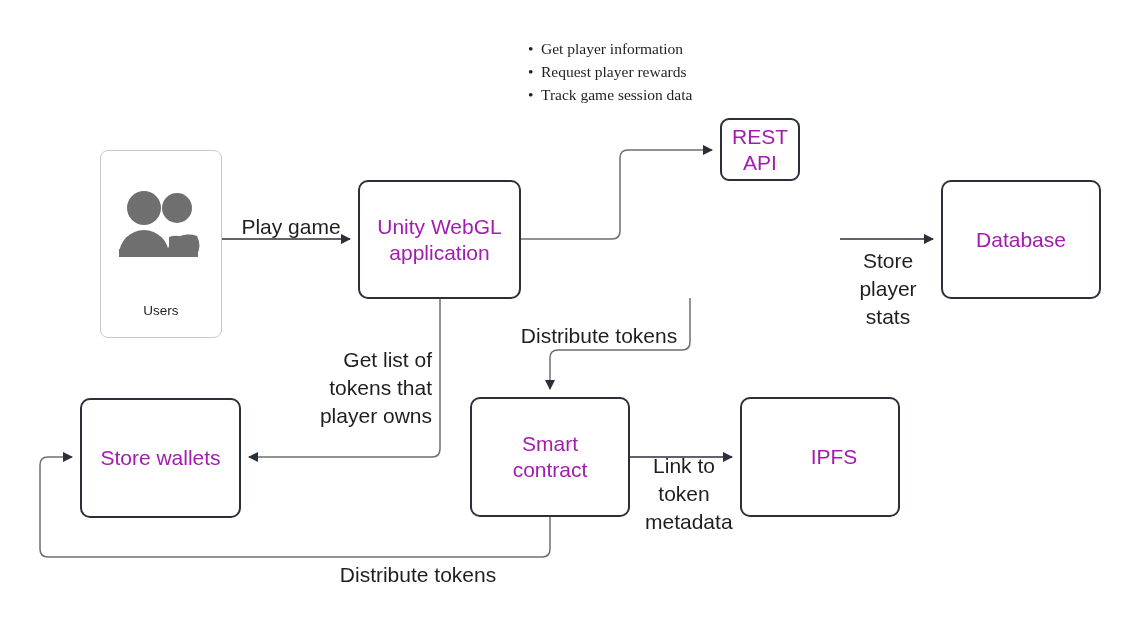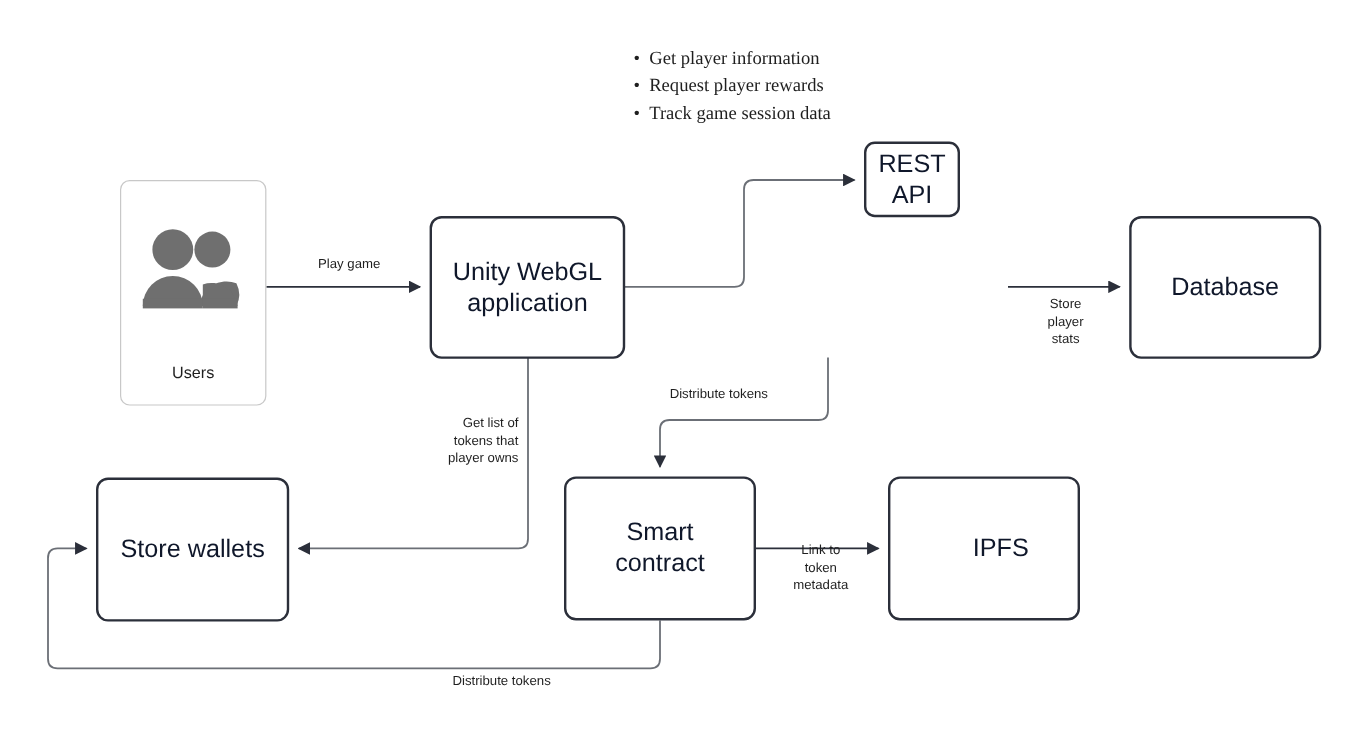--- a/index.html
+++ b/index.html
@@ -34,7 +34,7 @@
     align-items: center;
     justify-content: center;
     text-align: center;
-    color: #0f172a;
+    color: #a21caf;
     font-size: 21px;
     line-height: 1.22;
     font-family: "Liberation Sans", sans-serif;

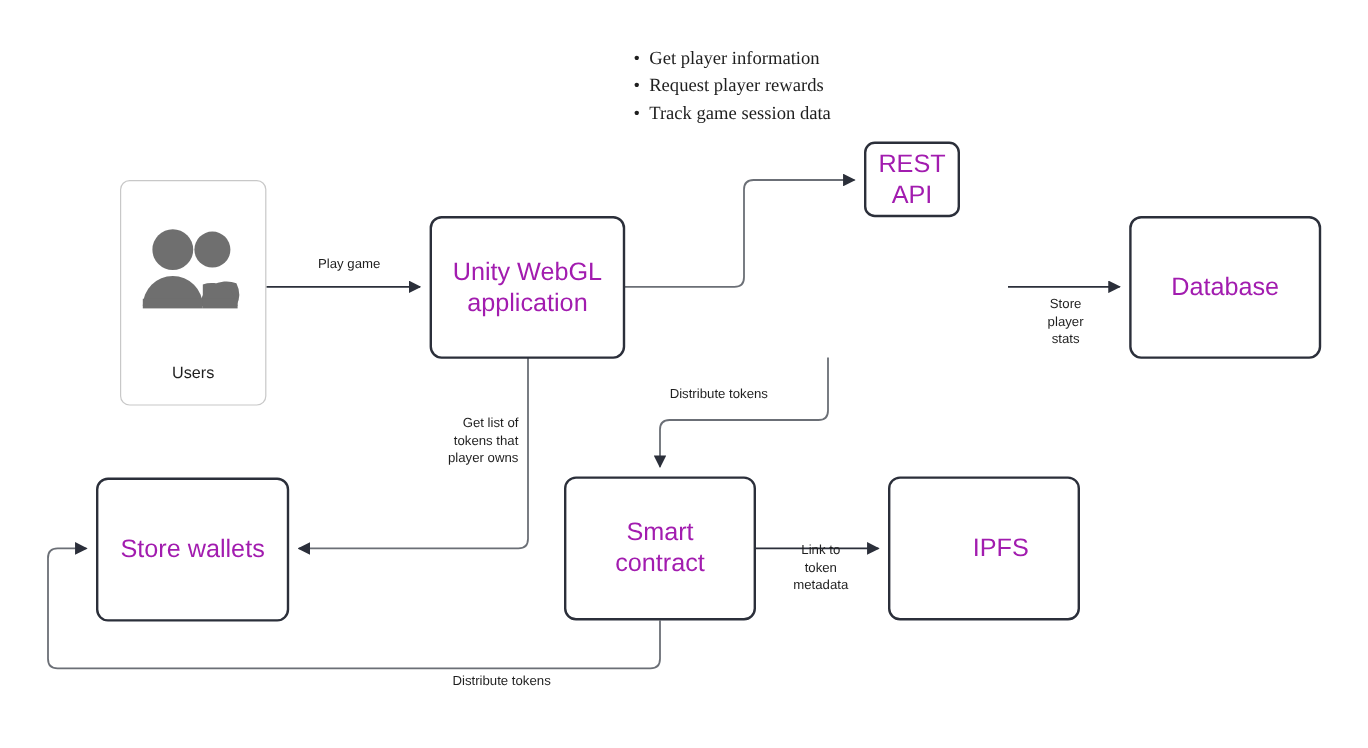--- a/index.html
+++ b/index.html
@@ -61,7 +61,7 @@
   .edge-label {
     position: absolute;
     color: #1f1f1f;
-    font-size: 11px;
+    font-size: 21px;
     line-height: 1.33;
     font-family: "Liberation Sans", sans-serif;
     white-space: pre-line;

